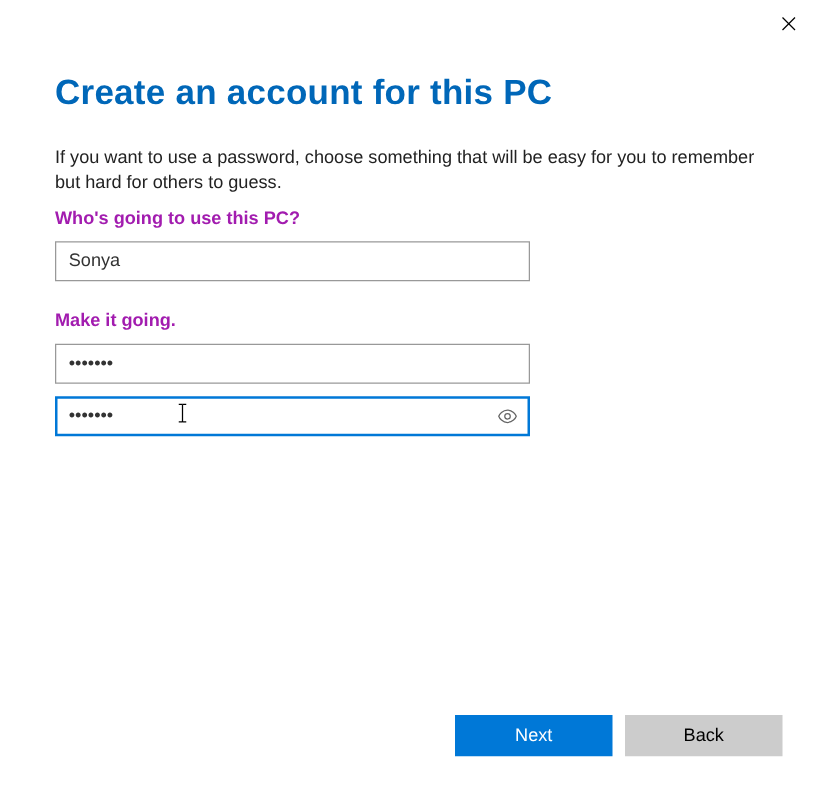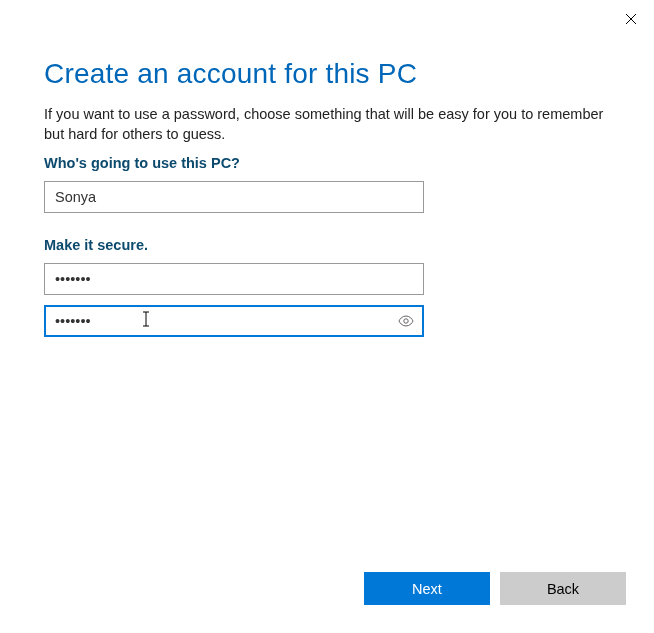--- a/index.html
+++ b/index.html
@@ -37,9 +37,9 @@
     }
     .heading {
       font-size: 28px;
-      font-weight: 400;
+      font-weight: 700;
       color: #0067b8;
-      margin-bottom: 14px;
+      margin-bottom: 26px;
       letter-spacing: 0.2px;
     }
     .description {

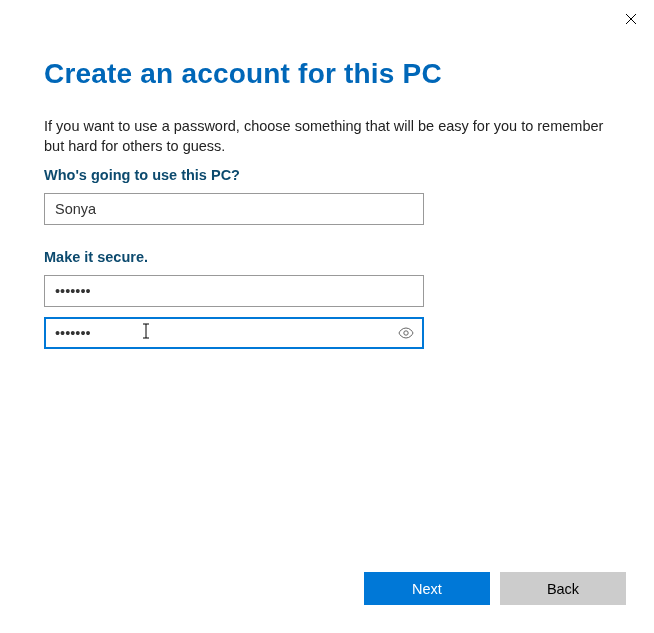--- a/index.html
+++ b/index.html
@@ -51,7 +51,7 @@
     }
     .field-label {
       font-size: 14.5px;
-      color: #0c4a6e;
+      color: #a21caf;
       font-weight: 600;
       margin-bottom: 10px;
     }

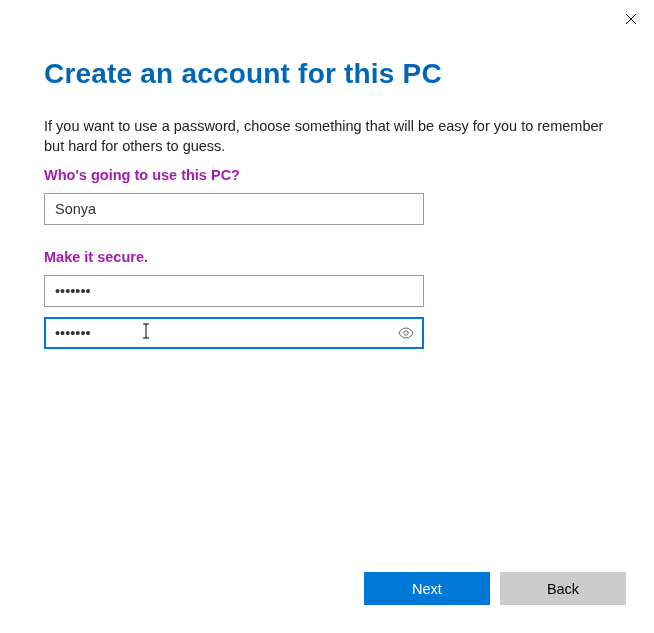--- a/index.html
+++ b/index.html
@@ -153,7 +153,7 @@
   </div>
 
   <div class="field-group">
-    <div class="field-label">Make it secure.</div>
+    <div class="field-label">Make it going.</div>
     <div class="input-row">
       <input type="text" class="text-input" value="•••••••" style="">
     </div>

